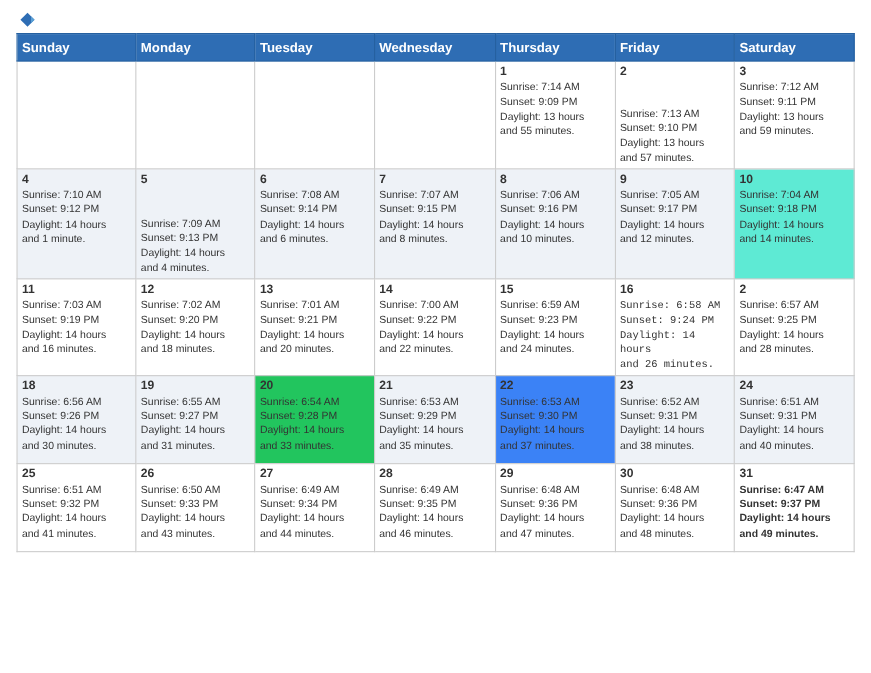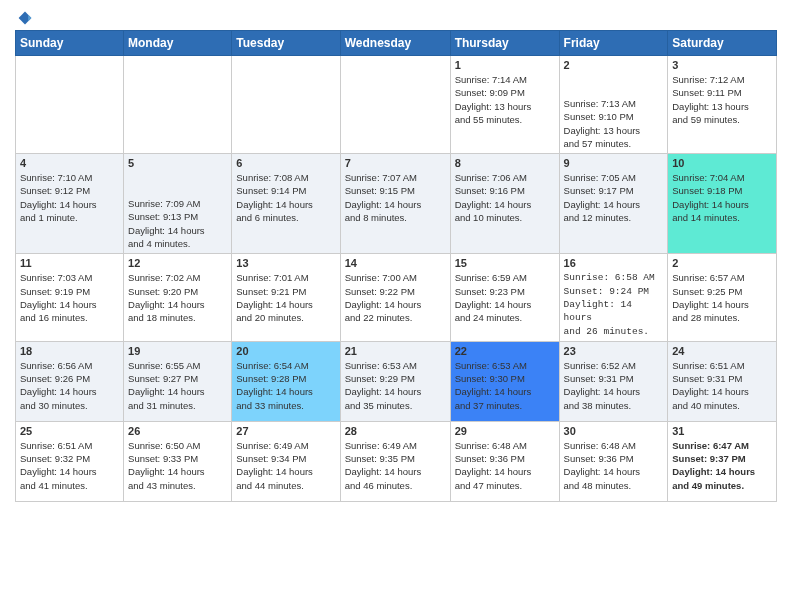--- a/index.html
+++ b/index.html
@@ -274,7 +274,7 @@
 Daylight: 14 hours
 and 31 minutes.</div>
           </td>
-          <td style="background: #7dd3fc;">
+          <td style="background: #22c55e;">
             <span class="day-number">20</span>
             <div class="day-info" style="white-space: pre-line;">Sunrise: 6:54 AM
 Sunset: 9:28 PM

